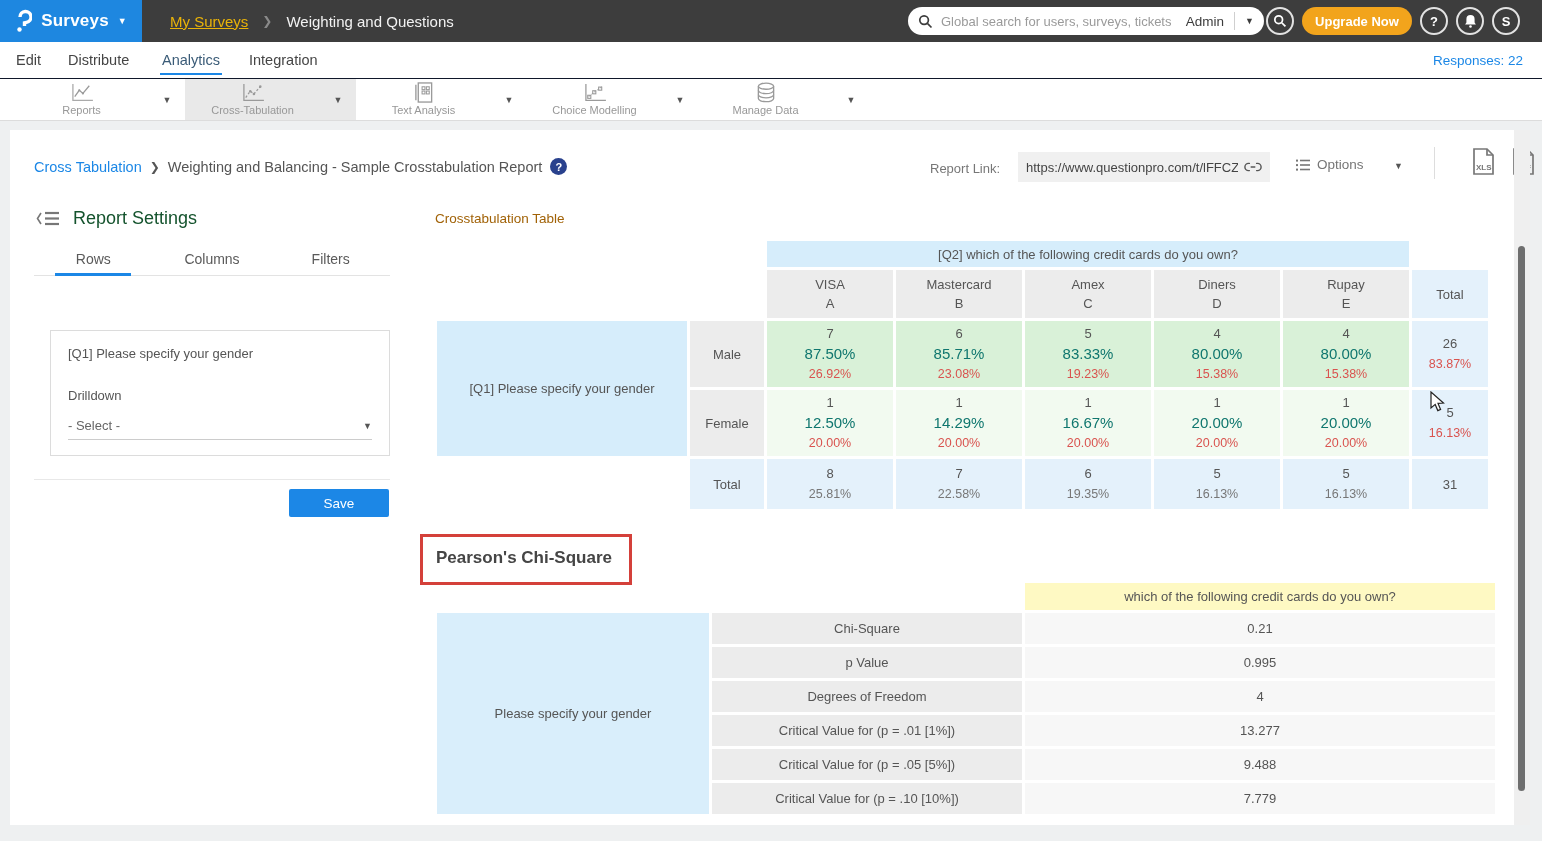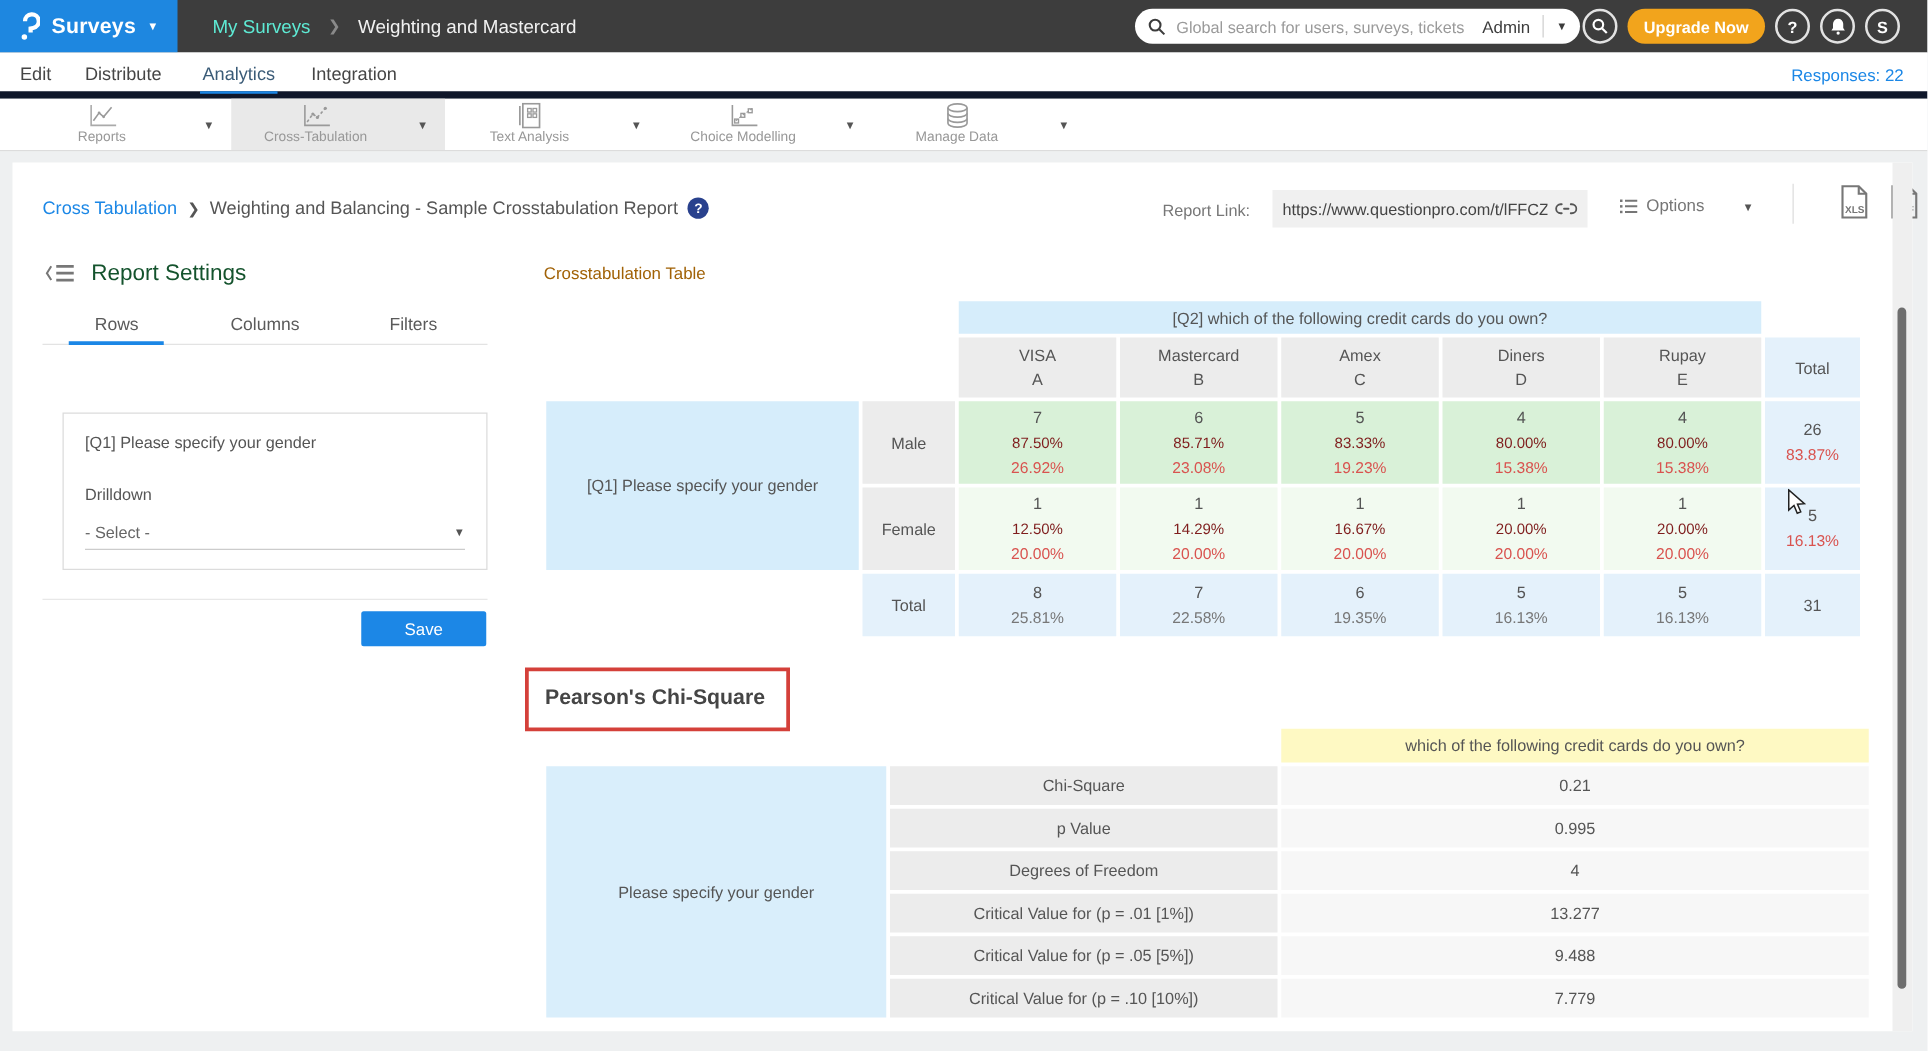--- a/index.html
+++ b/index.html
@@ -13,7 +13,7 @@
   .logo-block .prod { font-size:17px; font-weight:bold; letter-spacing:.2px; }
   .caret { font-size:9px; color:inherit; }
   .tb-crumb { position:absolute; left:170px; top:0; height:42px; display:flex; align-items:center; gap:14px; font-size:15px; }
-  .tb-crumb .dim { color:#5eead4; }
+  .tb-crumb .dim { color:#eab308;text-decoration:underline; }
   .tb-crumb .sep { color:#8a8a8a; font-size:12px; }
   .tb-crumb .lit { color:#f2f2f2; }
   .search-pill { position:absolute; left:908px; top:7px; width:356px; height:28px; background:#fff; border-radius:14px;

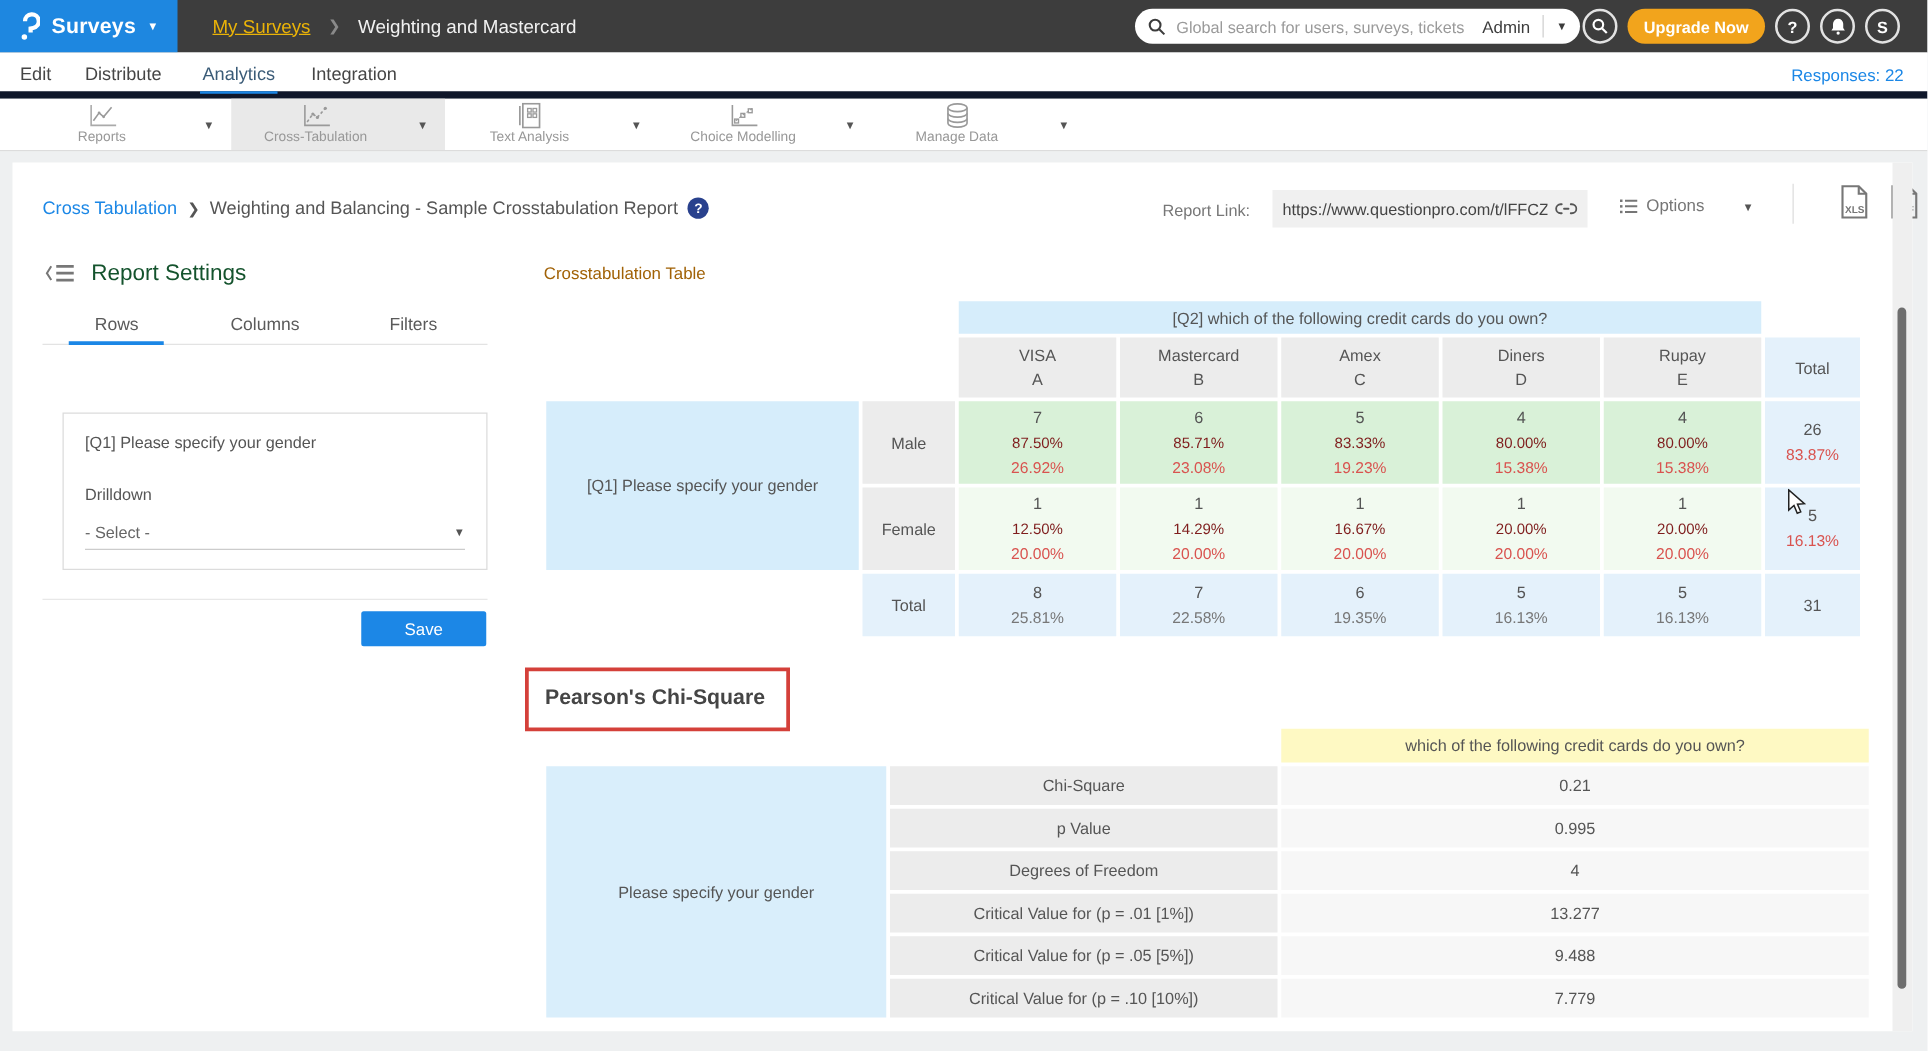--- a/index.html
+++ b/index.html
@@ -131,7 +131,7 @@
   <div class="tb-crumb">
     <span class="dim">My Surveys</span>
     <span class="sep">❯</span>
-    <span class="lit">Weighting and Mastercard</span>
+    <span class="lit">Weighting and Questions</span>
   </div>
   <div class="search-pill">
     <svg width="15" height="15" viewBox="0 0 16 16">

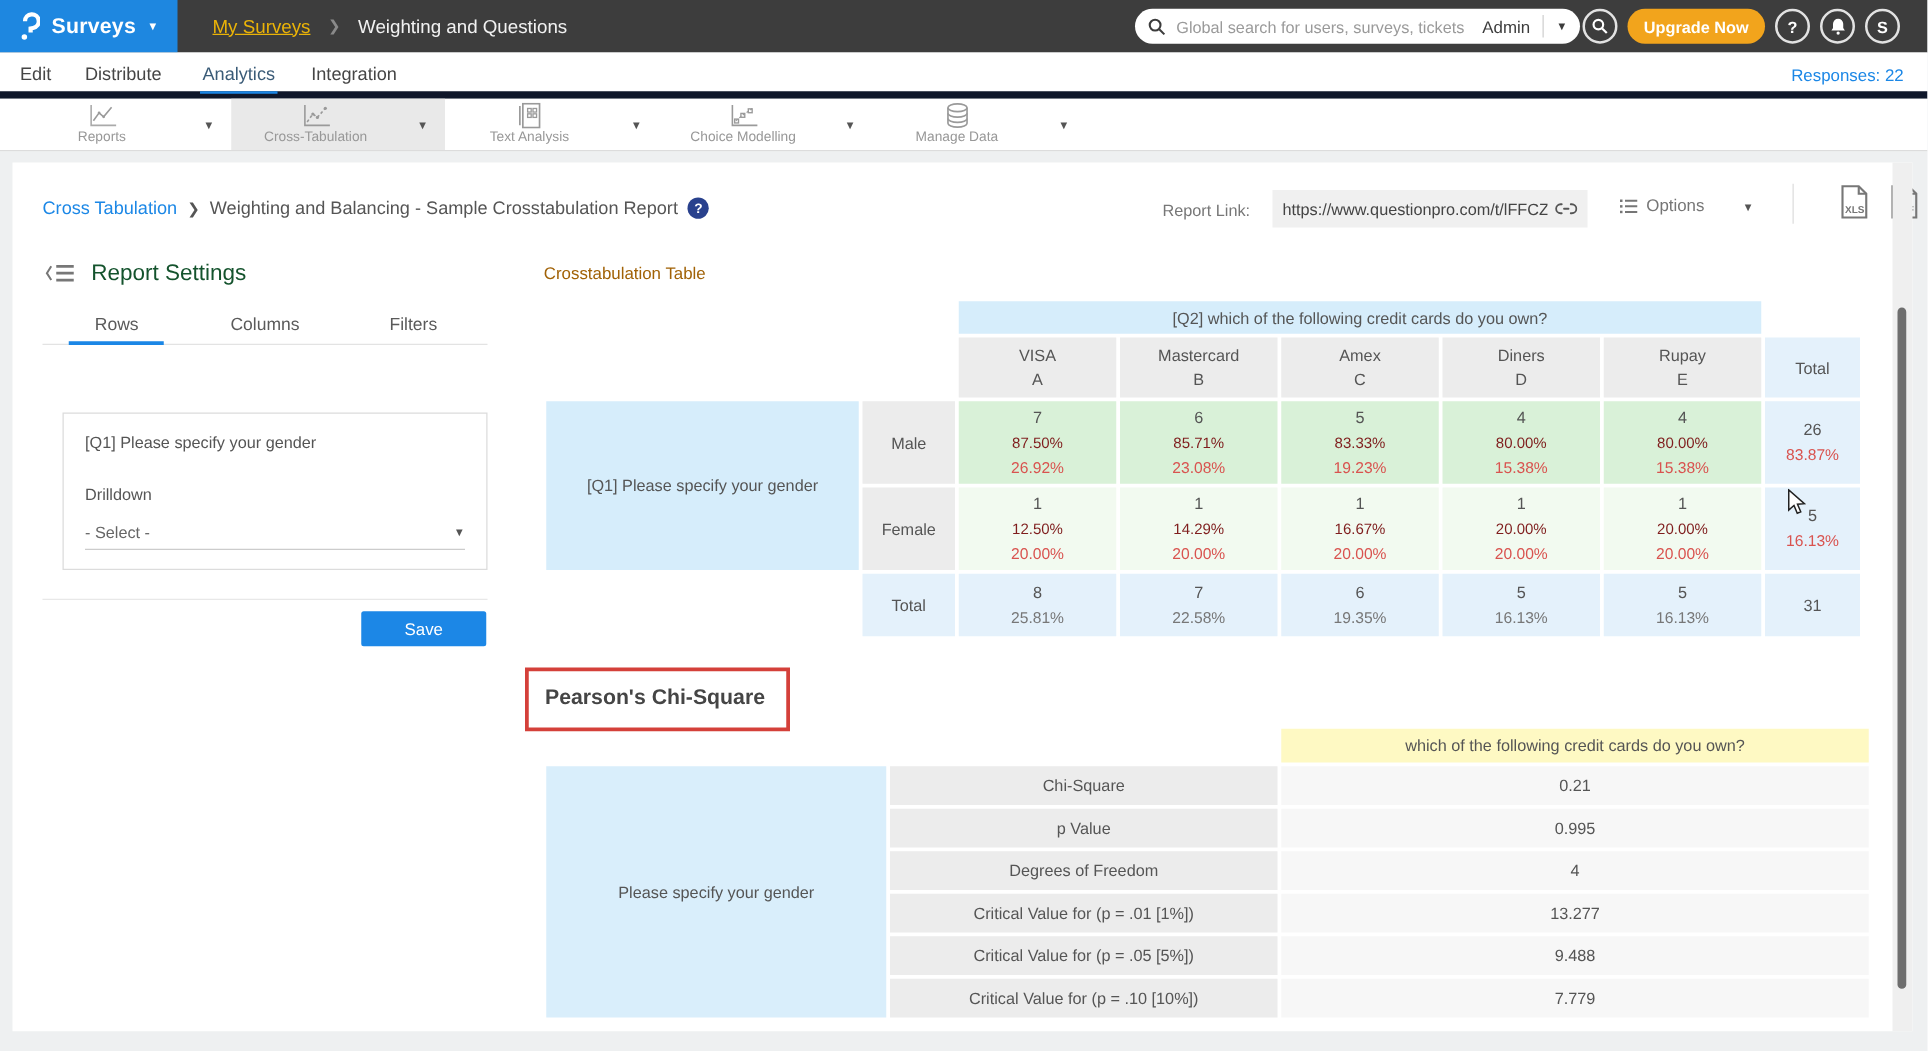--- a/index.html
+++ b/index.html
@@ -28,7 +28,7 @@
     color:#fff; font-size:13px; font-weight:bold; display:flex; align-items:center; justify-content:center; cursor:pointer; }
 
   
-  .surveynav { position:absolute; top:42px; left:0; width:1542px; height:37px; background:#fff; border-bottom:6px solid #0f172a; }
+  .surveynav { position:absolute; top:42px; left:0; width:1542px; height:37px; background:#fff; border-bottom:1px solid #0f172a; }
   .surveynav .item { position:absolute; top:10px; font-size:14.5px; color:#454545; cursor:pointer; }
   .surveynav .item.active { color:#3a5b77; }
   .surveynav .item.active::after { content:""; position:absolute; left:-2px; right:-2px; bottom:-7px; height:2px; background:#1b87e6; }

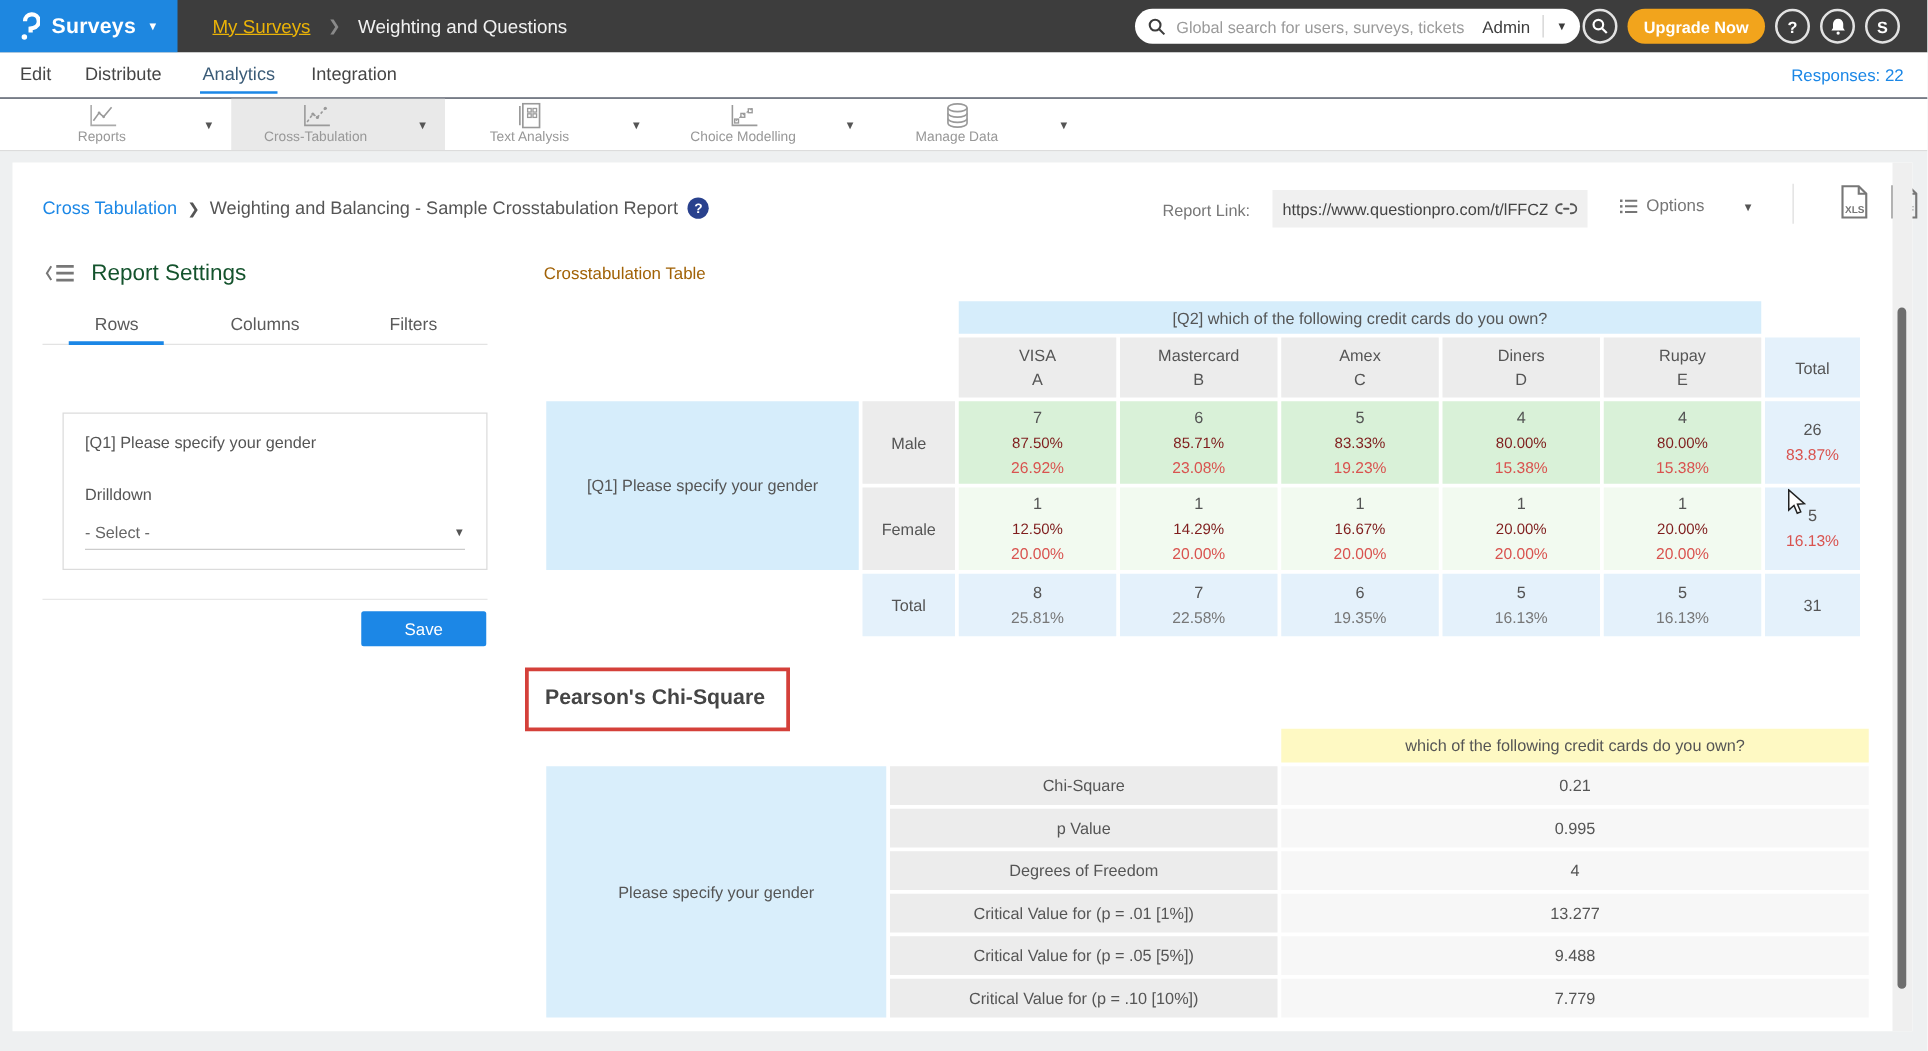--- a/index.html
+++ b/index.html
@@ -97,7 +97,7 @@
   .cb { background:#e4f1fb; }
   .ct { background:#e4f1fb; }
   .cnt { display:block; font-size:13px; color:#555; line-height:20px; }
-  .pb { display:block; font-size:12px; color:#7f1d1d; line-height:20px; }
+  .pb { display:block; font-size:15px; color:#0f766e; line-height:20px; }
   .pr { display:block; font-size:12.5px; color:#d9534f; line-height:20px; }
   .pg { display:block; font-size:12.5px; color:#777; line-height:20px; }
 

